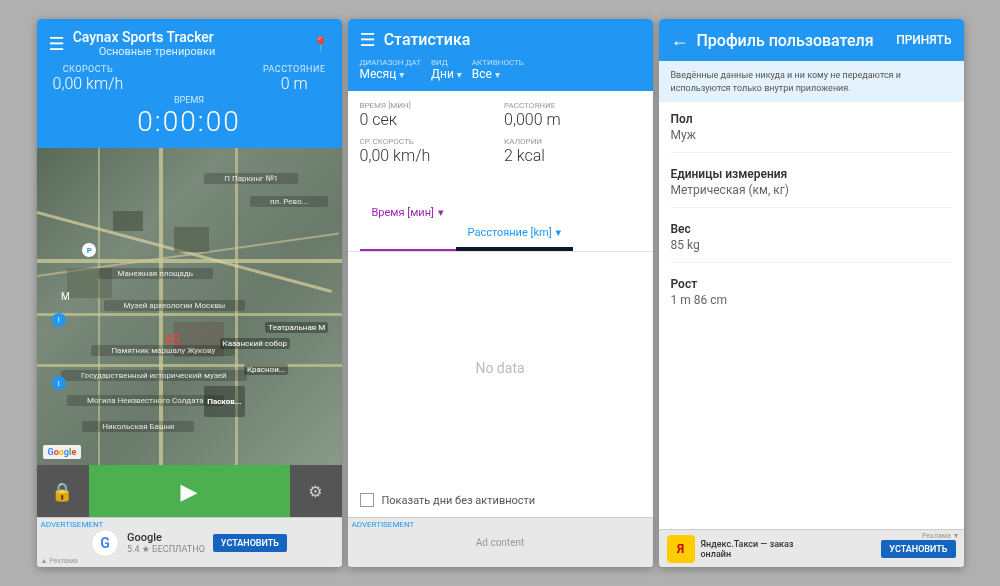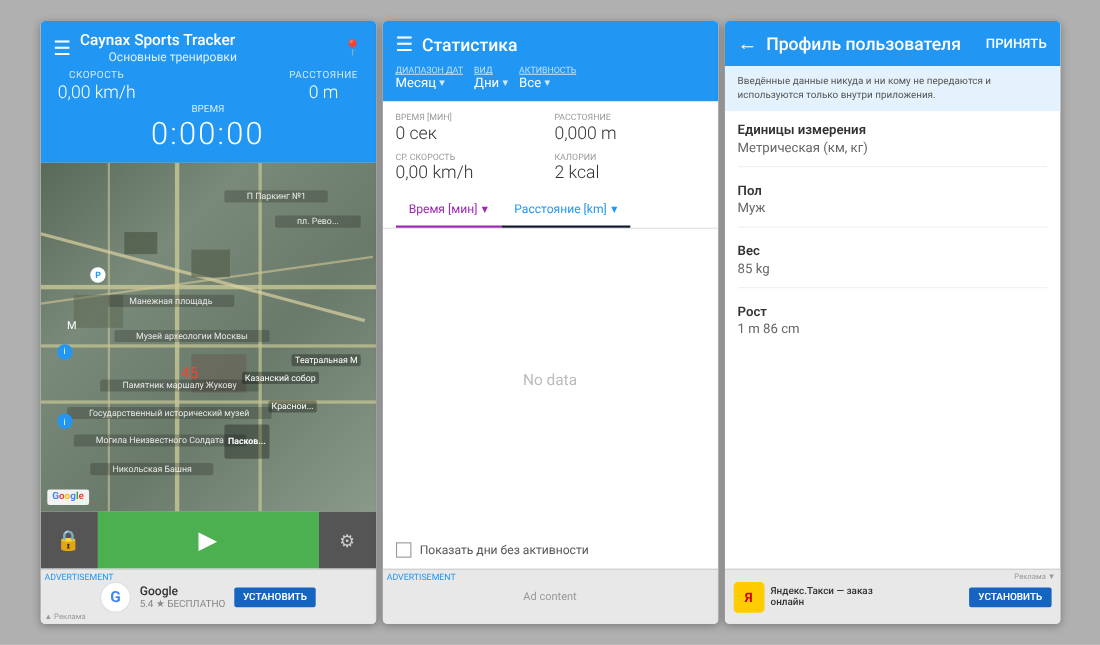--- a/index.html
+++ b/index.html
@@ -276,7 +276,6 @@
       color: rgba(255,255,255,0.7);
       font-size: 8px;
       text-transform: uppercase;
-      text-decoration: underline;
     }
     .s2-filter-value {
       color: #fff;

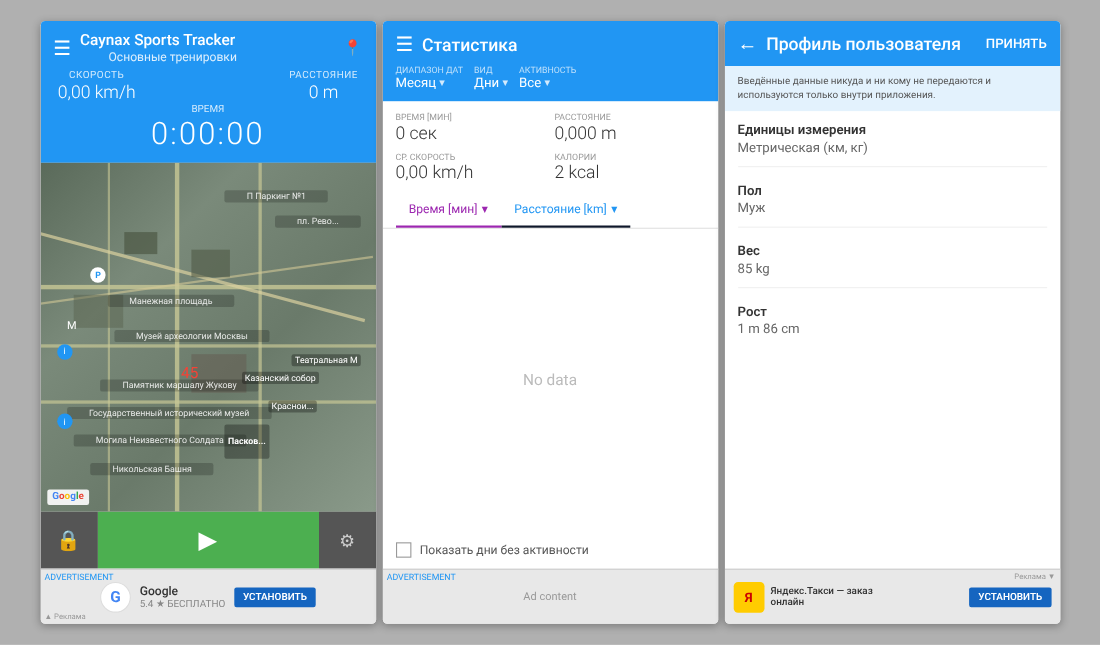--- a/index.html
+++ b/index.html
@@ -671,12 +671,12 @@
 
     <div class="s3-content">
       <div class="s3-section">
+        <div class="s3-section-label">Пол</div>
+        <div class="s3-section-value">Муж</div>
+      </div>
+      <div class="s3-section">
         <div class="s3-section-label">Единицы измерения</div>
         <div class="s3-section-value">Метрическая (км, кг)</div>
-      </div>
-      <div class="s3-section">
-        <div class="s3-section-label">Пол</div>
-        <div class="s3-section-value">Муж</div>
       </div>
       <div class="s3-section">
         <div class="s3-section-label">Вес</div>

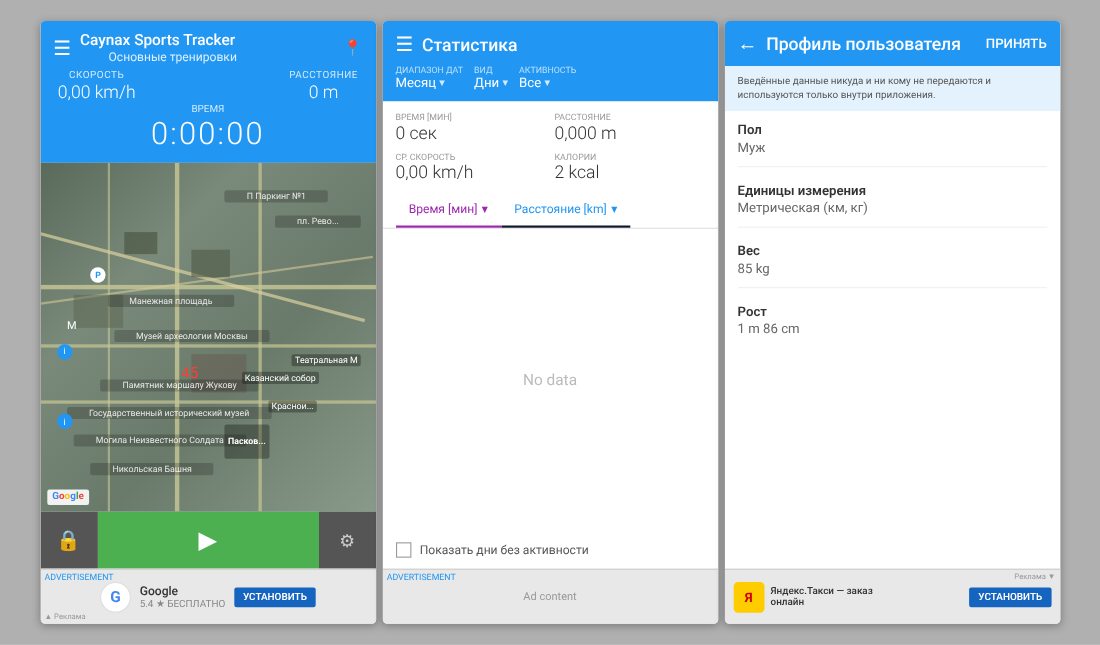--- a/index.html
+++ b/index.html
@@ -330,8 +330,9 @@
       color: #9c27b0;
     }
     .s2-chart-tab.active-blue {
-      border-bottom: 2px solid #0f172a;
+      border-bottom: 4px solid #0f172a;
       color: #2196f3;
+      margin-top: 43px;
     }
 
     .s2-chart-area {

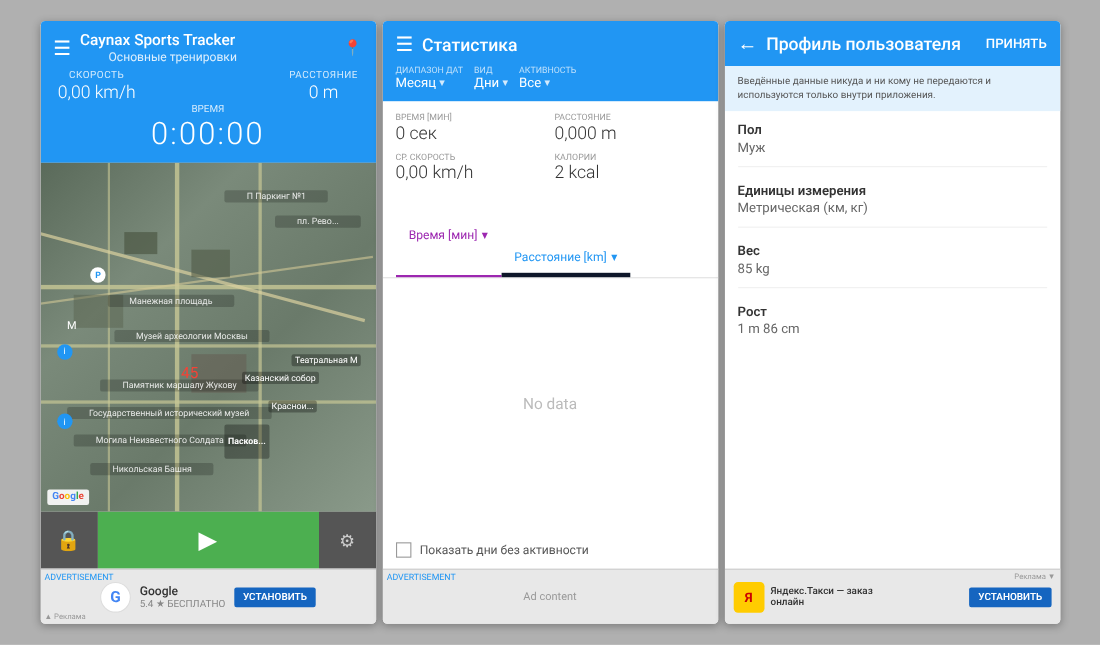--- a/index.html
+++ b/index.html
@@ -437,7 +437,7 @@
     }
 
     .s3-ad-bar {
-      height: 50px;
+      height: 38px;
       background: #e8e8e8;
       display: flex;
       align-items: center;

